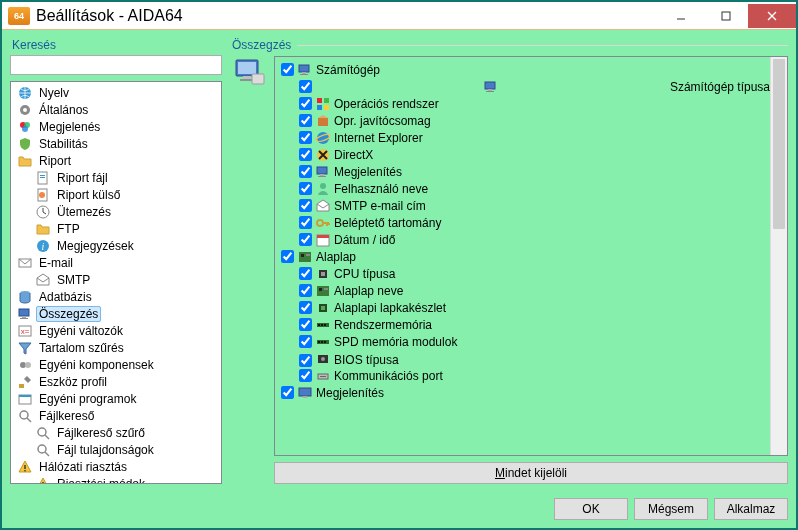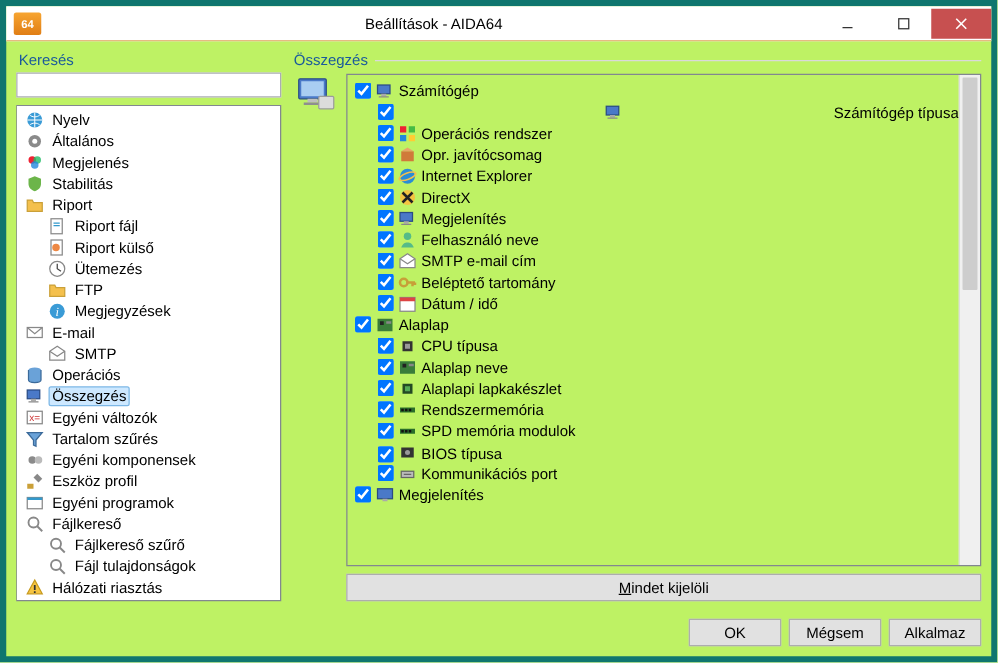--- a/index.html
+++ b/index.html
@@ -14,8 +14,8 @@
   .window {
     width: 798px;
     height: 530px;
-    border: 5px solid #0f766e;
-    background: #bef264;
+    border: 2px solid #0f766e;
+    background: #86efac;
     display: flex;
     flex-direction: column;
   }

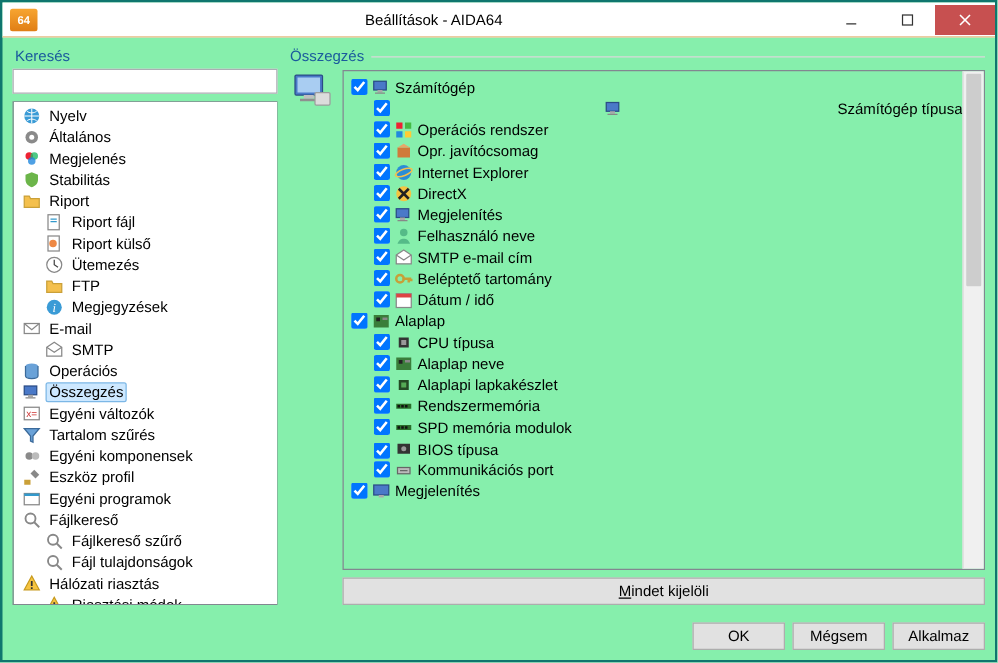--- a/index.html
+++ b/index.html
@@ -34,7 +34,7 @@
     color:#fff; font-size:9px; font-weight:bold;
     display:flex; align-items:center; justify-content:center;
   }
-  .titlebar .title { flex:1; text-align:center; font-size:12px; }
+  .titlebar .title { flex:1; font-size:16px; }
   .win-btns { display:flex; }
   .win-btn {
     width: 45px; height: 24px;

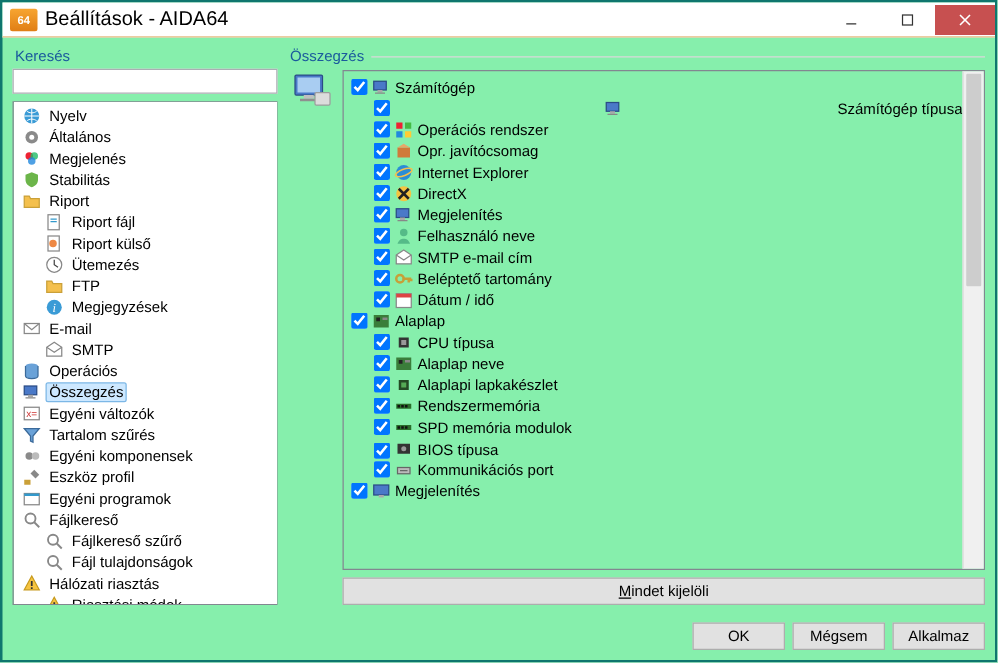--- a/index.html
+++ b/index.html
@@ -317,7 +317,7 @@
                 <path d="M3 4v8c0 1 2 2 5 2s5-1 5-2V4" fill="#6aa2d8" stroke="#3b6a9a"></path>
               </svg>
             </span>
-            <span class="label">Operációs</span>
+            <span class="label">Adatbázis</span>
           </div>
           <div class="tree-item selected" style="padding-left: 6px;">
             <span class="icon">

